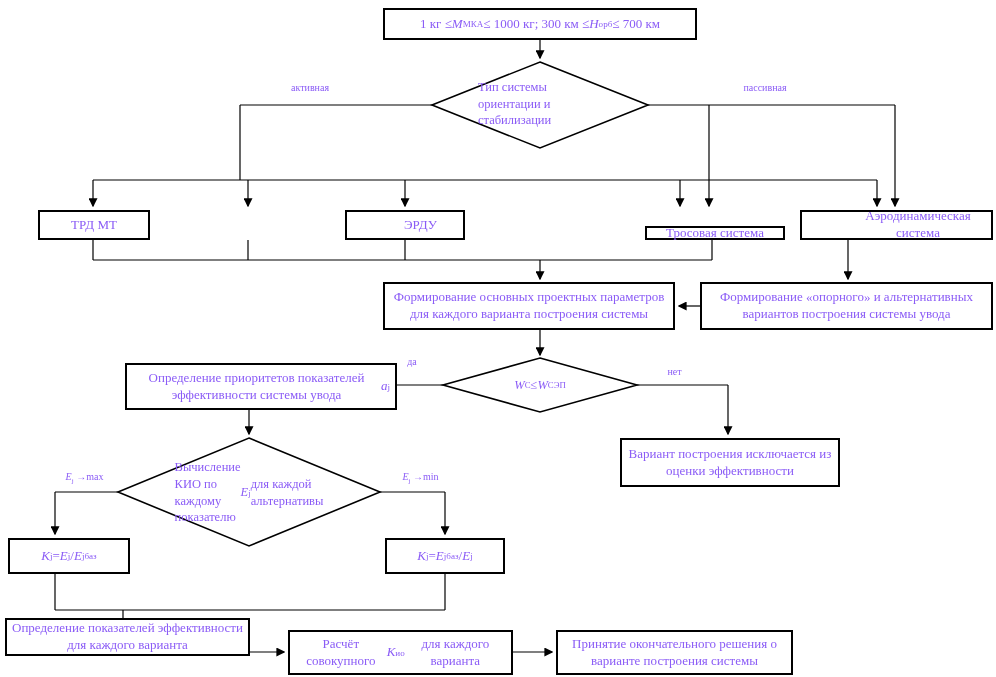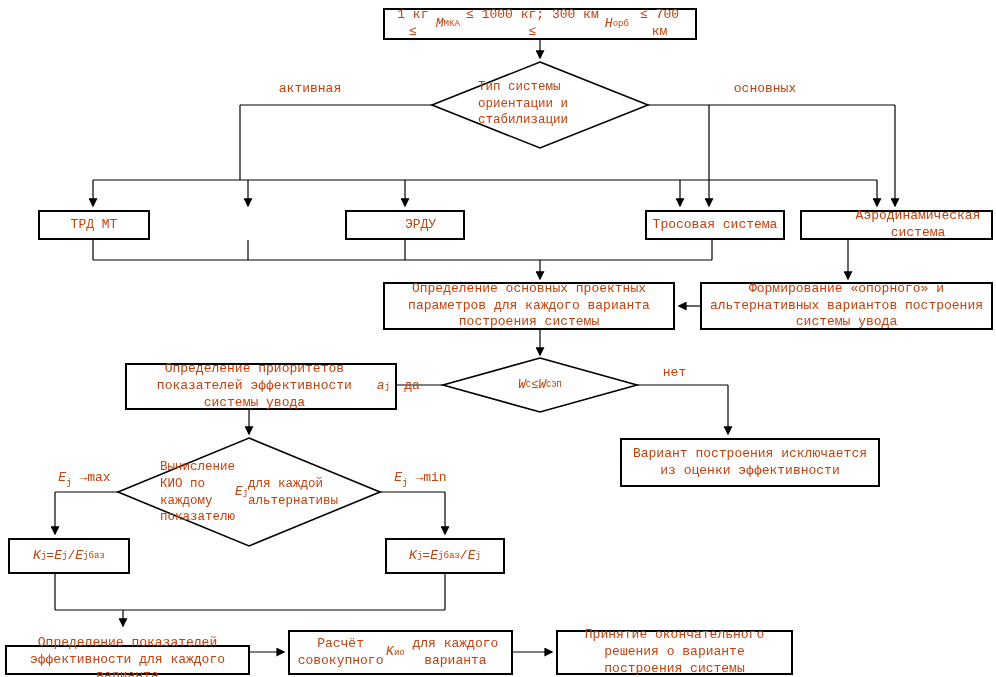--- a/index.html
+++ b/index.html
@@ -5,7 +5,7 @@
   html,body{margin:0;padding:0;background:#fff;}
   #stage{
     position:relative;width:996px;height:677px;background:#fff;
-    font-family:Liberation Mono, monospace;color:#c2410c;overflow:hidden;
+    font-family:Liberation Serif, serif;color:#8b5cf6;overflow:hidden;
   }
   #wires{position:absolute;left:0;top:0;width:996px;height:677px;}
   .node{

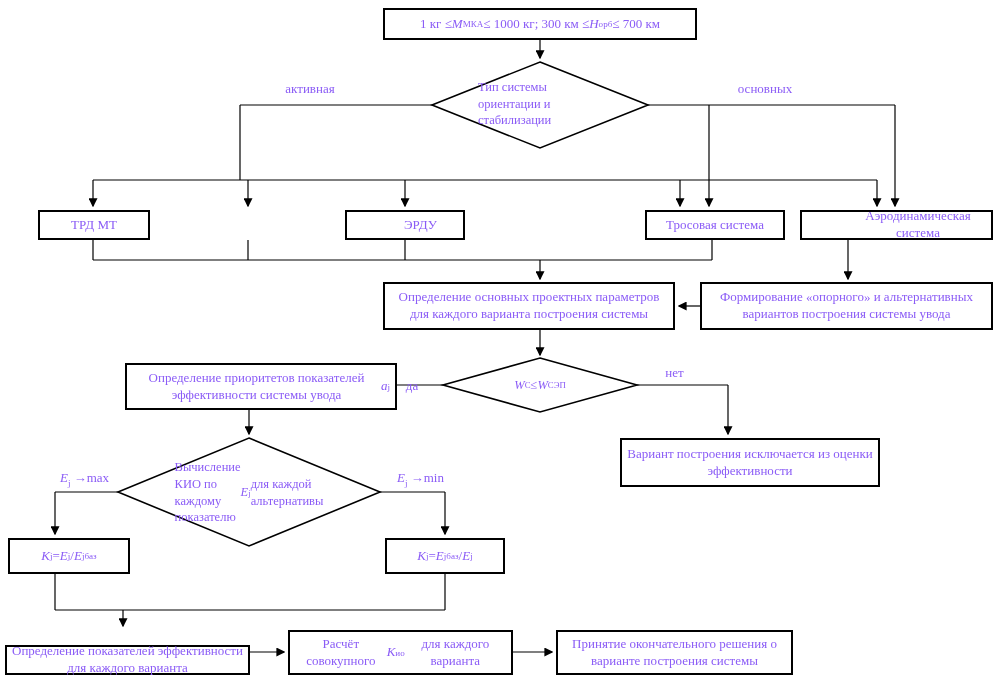--- a/index.html
+++ b/index.html
@@ -17,7 +17,7 @@
     position:absolute;display:flex;align-items:center;justify-content:center;
     font-size:12.5px;line-height:1.35;
   }
-  .lbl{position:absolute;font-size:13px;text-align:center;line-height:1.1;}
+  .lbl{position:absolute;font-size:10px;text-align:center;line-height:1.1;}
   sub{font-size:70%;line-height:0;}
   i{font-style:italic;}
 </style>

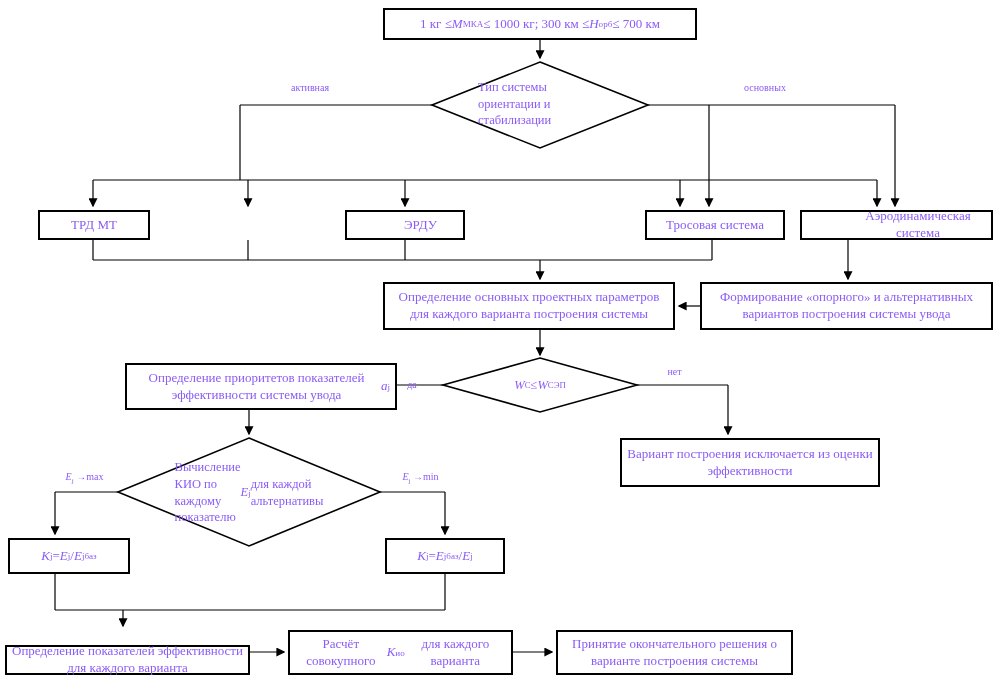--- a/index.html
+++ b/index.html
@@ -94,7 +94,7 @@
   <div class="dtext" style="left:478px;top:66px;width:124px;height:76px;">Тип системы ориентации и стабилизации</div>
 
   <div class="lbl" style="left:250px;top:82px;width:120px;">активная</div>
-  <div class="lbl" style="left:705px;top:82px;width:120px;">основных</div>
+  <div class="lbl" style="left:705px;top:82px;width:120px;">пассивная</div>
 
   <div class="node" style="left:38px;top:210px;width:112px;height:30px;">ТРД МТ</div>
   <div class="node" style="left:345px;top:210px;width:120px;height:30px;padding-left:36px;">ЭРДУ</div>

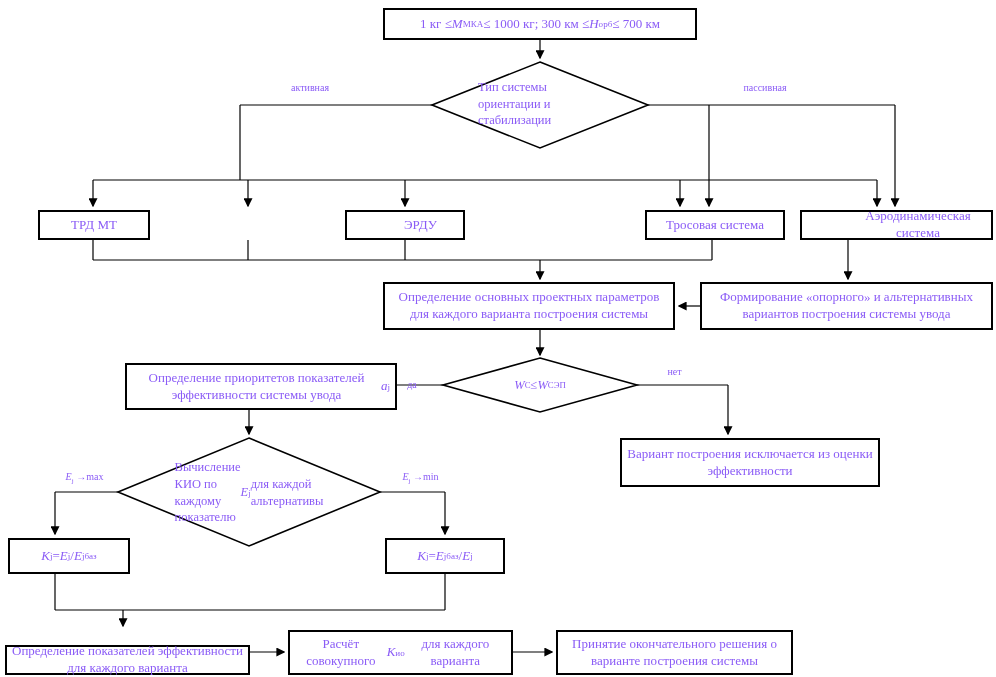--- a/index.html
+++ b/index.html
@@ -98,7 +98,7 @@
 
   <div class="node" style="left:38px;top:210px;width:112px;height:30px;">ТРД МТ</div>
   <div class="node" style="left:345px;top:210px;width:120px;height:30px;padding-left:36px;">ЭРДУ</div>
-  <div class="node" style="left:645px;top:210px;width:140px;height:30px;">Тросовая система</div>
+  <div class="node" style="left:645px;top:226px;width:140px;height:14px;">Тросовая система</div>
   <div class="node" style="left:800px;top:210px;width:193px;height:30px;padding-left:48px;">Аэродинамическая система</div>
 
   <div class="node" style="left:383px;top:282px;width:292px;height:48px;">Определение основных проектных параметров для каждого варианта построения системы</div>

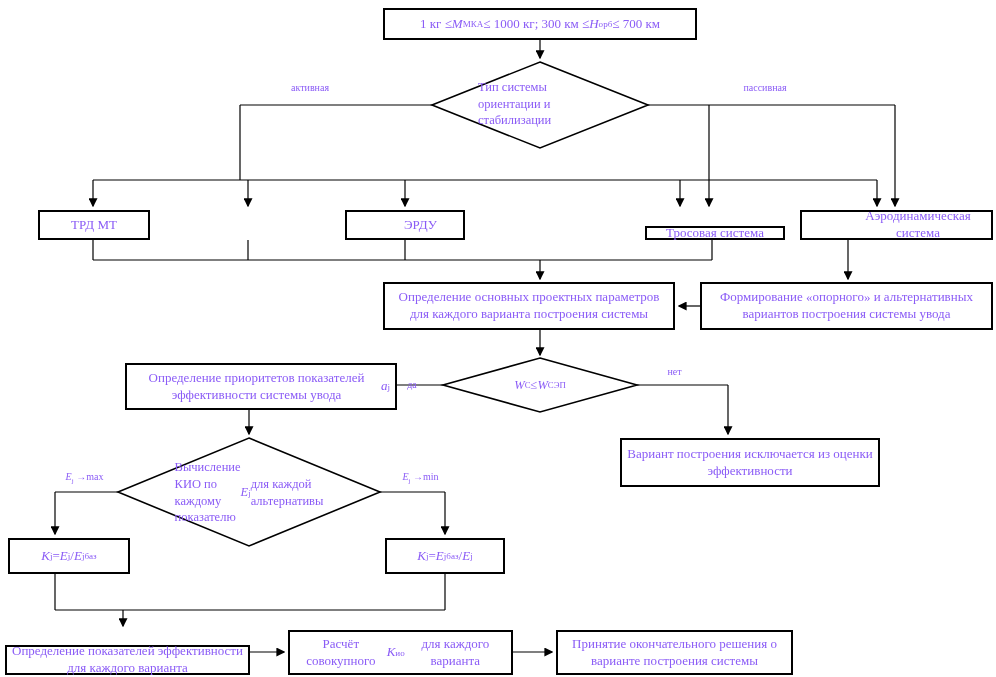--- a/index.html
+++ b/index.html
@@ -101,7 +101,7 @@
   <div class="node" style="left:645px;top:226px;width:140px;height:14px;">Тросовая система</div>
   <div class="node" style="left:800px;top:210px;width:193px;height:30px;padding-left:48px;">Аэродинамическая система</div>
 
-  <div class="node" style="left:383px;top:282px;width:292px;height:48px;">Определение основных проектных параметров для каждого варианта построения системы</div>
+  <div class="node" style="left:383px;top:282px;width:292px;height:48px;">Формирование основных проектных параметров для каждого варианта построения системы</div>
   <div class="node" style="left:700px;top:282px;width:293px;height:48px;">Формирование «опорного» и альтернативных вариантов построения системы увода</div>
 
   <div class="dtext" style="left:480px;top:371px;width:120px;height:28px;"><i>W</i><sub>С</sub> ≤ <i>W</i><sub>СЭП</sub></div>

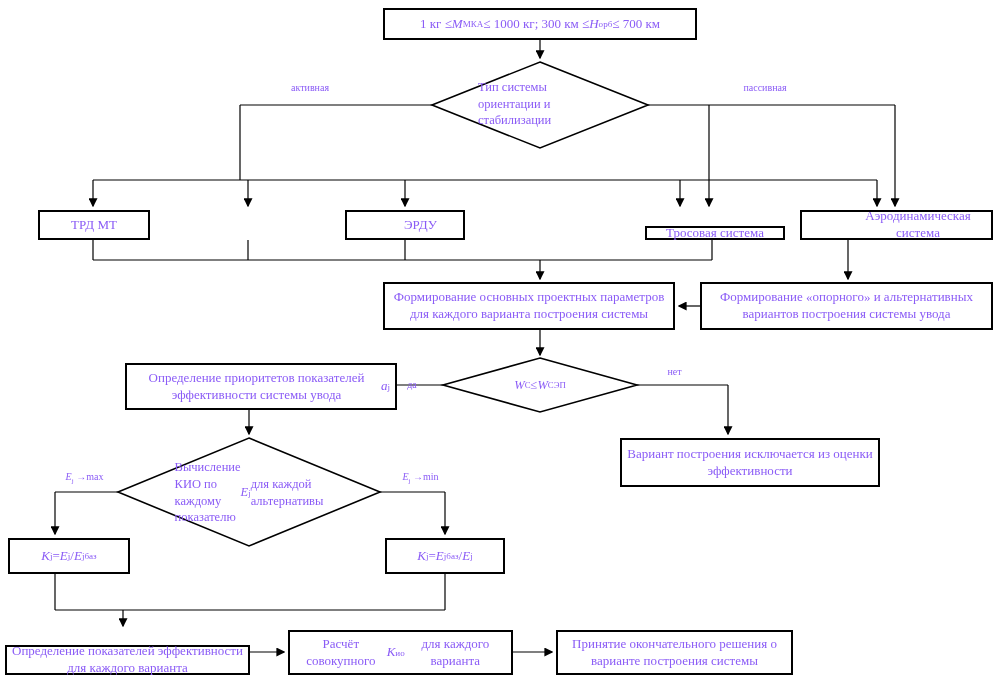--- a/index.html
+++ b/index.html
@@ -105,7 +105,7 @@
   <div class="node" style="left:700px;top:282px;width:293px;height:48px;">Формирование «опорного» и альтернативных вариантов построения системы увода</div>
 
   <div class="dtext" style="left:480px;top:371px;width:120px;height:28px;"><i>W</i><sub>С</sub> ≤ <i>W</i><sub>СЭП</sub></div>
-  <div class="lbl" style="left:398px;top:379px;width:28px;">да</div>
+  <div class="lbl" style="left:398px;top:356px;width:28px;">да</div>
   <div class="lbl" style="left:652px;top:366px;width:45px;">нет</div>
 
   <div class="node" style="left:113px;top:363px;width:272px;height:47px;margin-left:12px;">Определение приоритетов показателей эффективности системы увода <i>a</i><sub>j</sub></div>

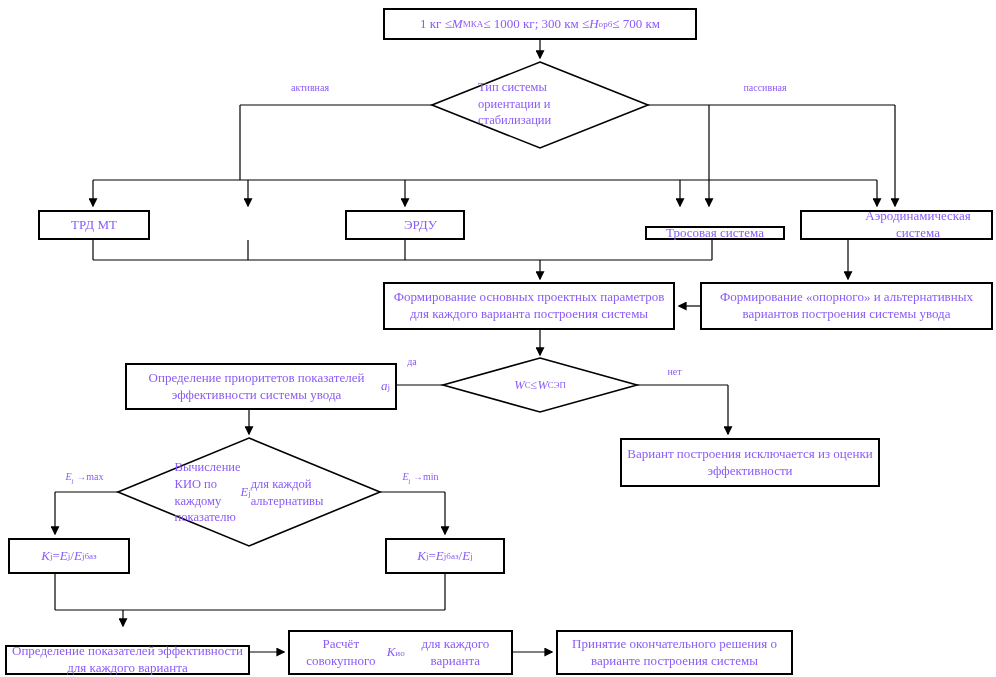--- a/index.html
+++ b/index.html
@@ -109,7 +109,7 @@
   <div class="lbl" style="left:652px;top:366px;width:45px;">нет</div>
 
   <div class="node" style="left:113px;top:363px;width:272px;height:47px;margin-left:12px;">Определение приоритетов показателей эффективности системы увода <i>a</i><sub>j</sub></div>
-  <div class="node" style="left:620px;top:438px;width:260px;height:49px;">Вариант построения исключается из оценки эффективности</div>
+  <div class="node" style="left:620px;top:438px;width:220px;height:49px;">Вариант построения исключается из оценки эффективности</div>
 
   <div class="dtext" style="left:185px;top:450px;width:128px;height:85px;">Вычисление КИО по каждому показателю <i>E</i><sub>j</sub> для каждой альтернативы</div>
   <div class="lbl" style="left:42px;top:471px;width:85px;"><i>E</i><sub>j</sub> →max</div>

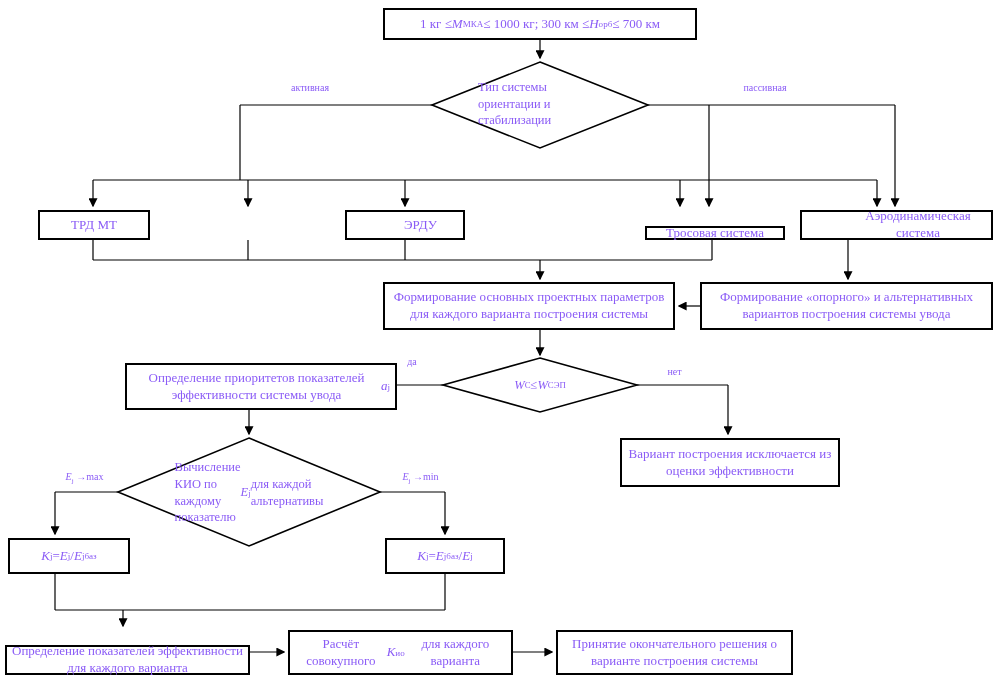--- a/index.html
+++ b/index.html
@@ -118,7 +118,7 @@
   <div class="node" style="left:8px;top:538px;width:122px;height:36px;"><i>K</i><sub>j</sub> = <i>E</i><sub>j</sub> /<i>E</i><sub>jбаз</sub></div>
   <div class="node" style="left:385px;top:538px;width:120px;height:36px;"><i>K</i><sub>j</sub> = <i>E</i><sub>jбаз</sub> /<i>E</i><sub>j</sub></div>
 
-  <div class="node" style="left:5px;top:645px;width:245px;height:30px;">Определение показателей эффективности для каждого варианта</div>
+  <div class="node" style="left:5px;top:618px;width:245px;height:38px;">Определение показателей эффективности для каждого варианта</div>
   <div class="node" style="left:288px;top:630px;width:225px;height:45px;justify-content:flex-end;">Расчёт совокупного <i>K</i><sub>ио</sub> для каждого варианта</div>
   <div class="node" style="left:556px;top:630px;width:237px;height:45px;">Принятие окончательного решения о варианте построения системы</div>
 </div>

